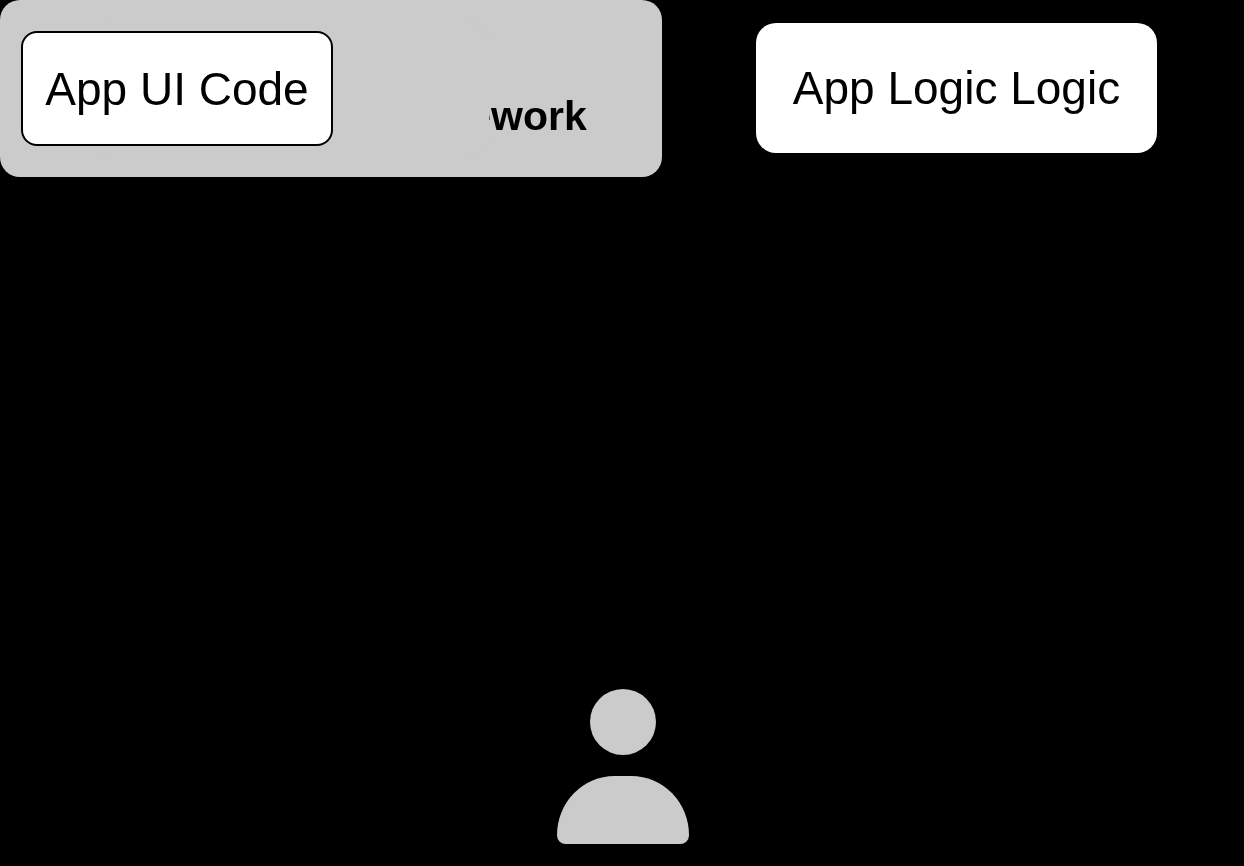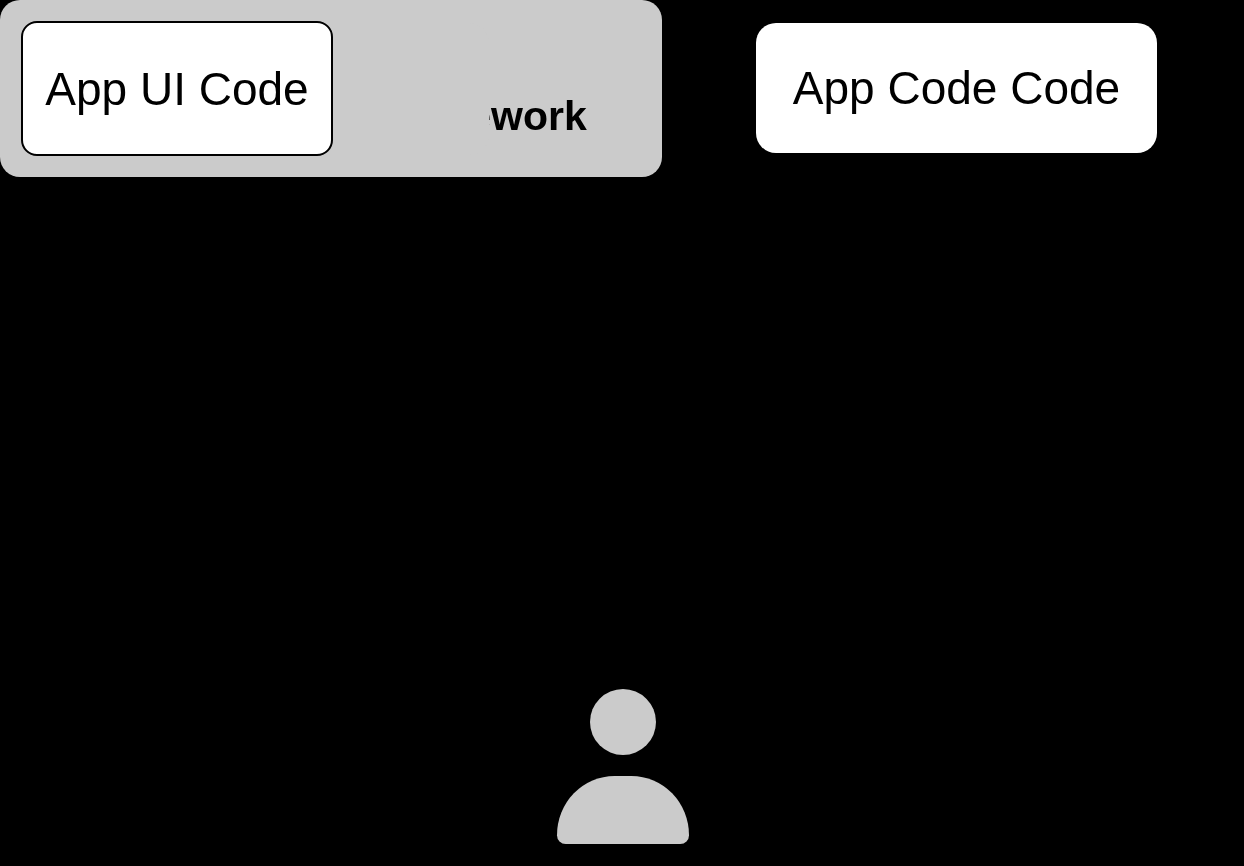--- a/index.html
+++ b/index.html
@@ -50,7 +50,7 @@
   }
   .node-appui {
     position: relative;
-    width: 312px; height: 135px;
+    width: 312px; height: 115px;
     background: #ffffff;
     border: 2.5px solid #000000;
     border-radius: 16px;

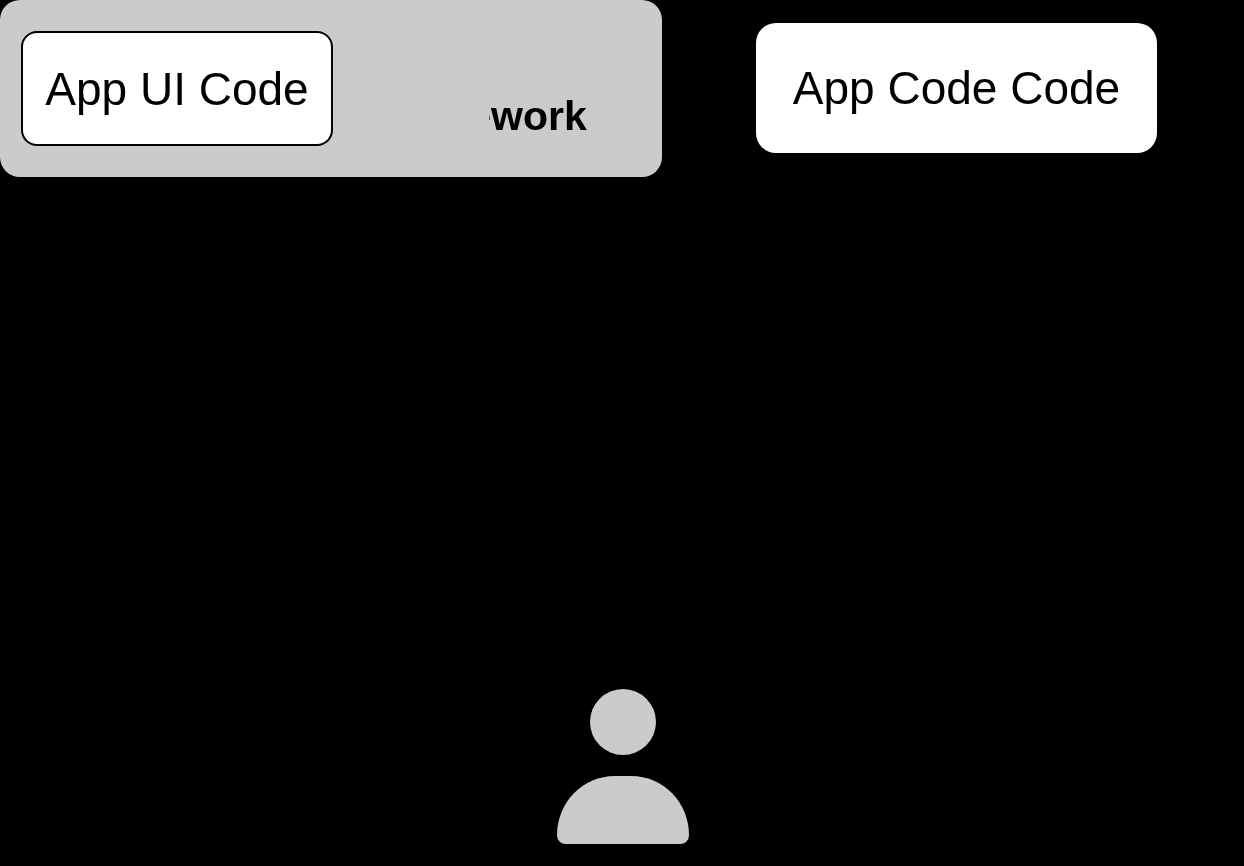--- a/index.html
+++ b/index.html
@@ -100,7 +100,7 @@
   </div>
 
   <div class="node node-white node-applogic">
-    <span>App Code Code</span>
+    <span>App Logic Logic</span>
   </div>
 
   <div class="node-maui">

